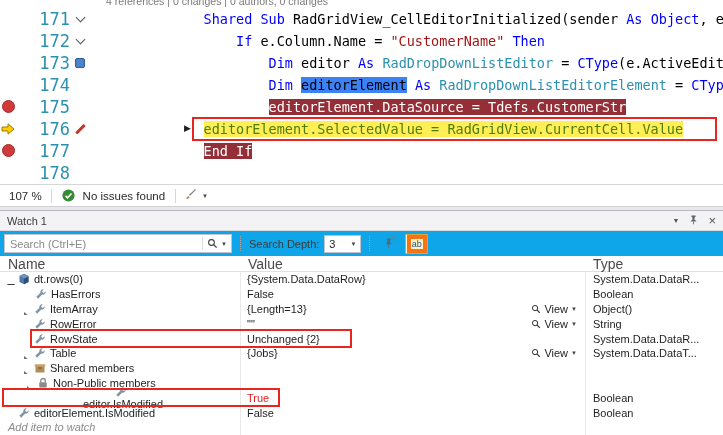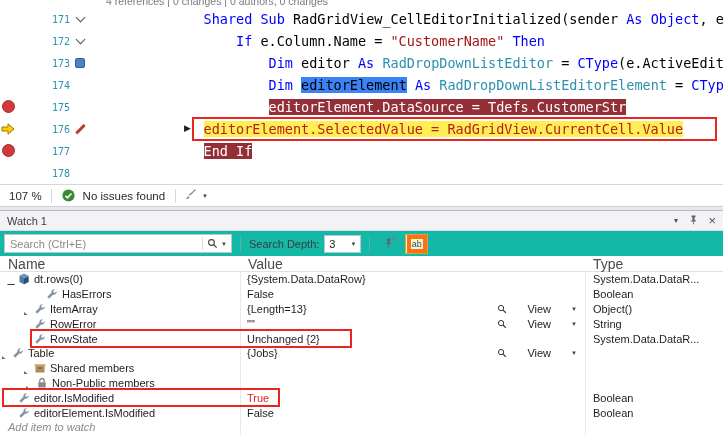--- a/index.html
+++ b/index.html
@@ -14,7 +14,7 @@
   .margin{width:18px;height:22px;position:relative;flex:none}
   .bp-dot{position:absolute;left:2px;top:4px;width:13px;height:13px;border-radius:50%;background:#d13a3a;border:1px solid #a82a2a}
   .curarrow{position:absolute;left:1px;top:4px}
-  .ln{width:52px;flex:none;text-align:right;color:#2b91af;font-size:10px}
+  .ln{width:52px;flex:none;text-align:right;color:#2b91af;font-size:17px}
   .gutter-icon{width:20px;flex:none;height:22px;display:flex;align-items:center;justify-content:center;position:relative}
   .chev{width:7px;height:7px;border-right:1.6px solid #555;border-bottom:1.6px solid #555;transform:rotate(45deg);margin-top:-3px}
   .bmark{width:10px;height:10px;background:#4f82c4;border-radius:2px;border:1px solid #2d5d9e}

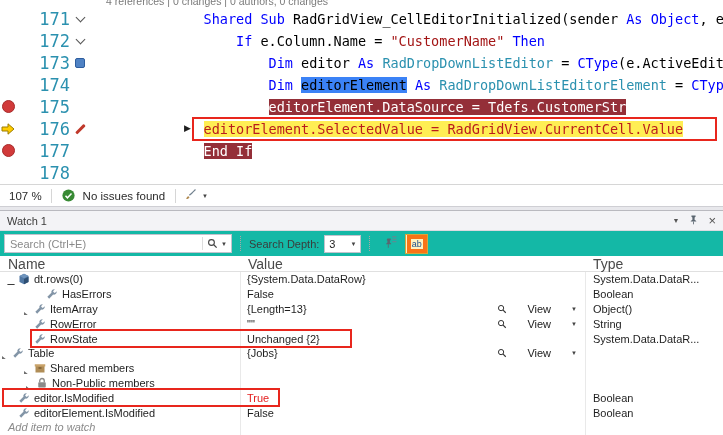--- a/index.html
+++ b/index.html
@@ -26,7 +26,7 @@
   .seg-str{color:#a31515}
   .seg-hl{color:#000;background:#3b82f6}
   .seg-bp{color:#fff;background:#942f38}
-  .seg-cur{color:#b91c1c;background:#ffee54}
+  .seg-cur{color:#4d7c0f;background:#ffee54}
   .runmark{position:absolute;left:184px;top:4px;font-size:9px;color:#1e1e1e;font-family:"DejaVu Sans",sans-serif;border-right:2px solid #1e1e1e;padding-right:1px;line-height:13px}
 
   

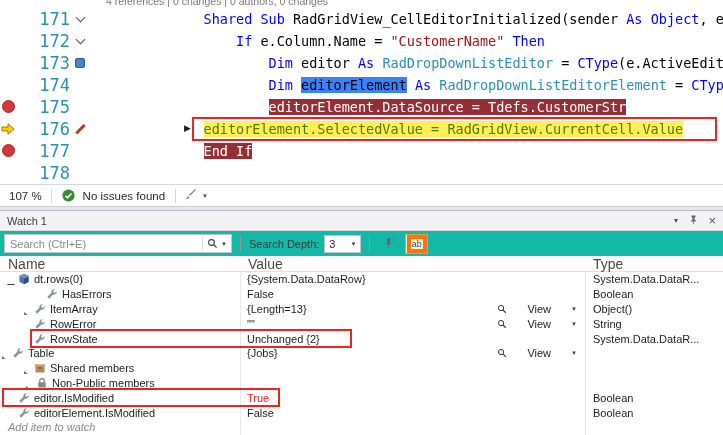--- a/index.html
+++ b/index.html
@@ -53,7 +53,7 @@
   .tb-icons .caret{font-size:7px;color:#555}
   .closex{font-size:13px;color:#555;line-height:12px}
 
-  .toolbar{height:25px;display:flex;align-items:center;padding:0 4px;background:#14b8a6}
+  .toolbar{height:25px;display:flex;align-items:center;padding:0 4px;background:#0ea5e9}
   .searchbox{width:228px;height:19px;border:1px solid #c3c3cd;background:#fff;display:flex;align-items:center}
   .searchbox input{flex:1;height:100%;border:none;outline:none;font-family:"Liberation Sans",sans-serif;font-size:11px;padding:0 5px;color:#333}
   .searchbox input::placeholder{color:#8a8a8a}

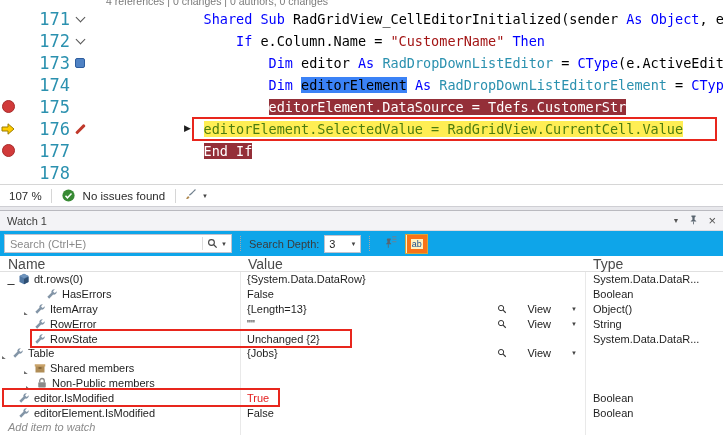--- a/index.html
+++ b/index.html
@@ -256,7 +256,7 @@
   </div>
 
   <div class="w-row">
-    <div class="c-name" style="padding-left: 34px;">
+    <div class="c-name" style="padding-left: 23px;">
       <span class="exp exp-none"></span>
       <span class="ric">
             <svg width="12" height="12" viewBox="0 0 16 16">

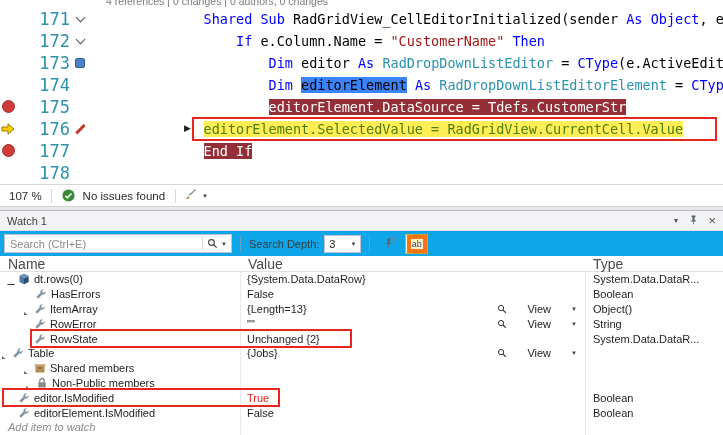--- a/index.html
+++ b/index.html
@@ -84,7 +84,7 @@
   .nm{color:#1e1e1e}
   .c-value{width:345px;flex:none;display:flex;align-items:center;padding-left:7px;overflow:hidden;white-space:nowrap;position:relative}
   .changed{color:#e31e1e}
-  .viewlink{display:none;margin-left:auto;align-items:center;gap:20px;padding-right:8px}
+  .viewlink{display:none;margin-left:auto;align-items:center;gap:3px;padding-right:8px}
   .viewlink.show{display:flex}
   .vtxt{font-size:11px;color:#222}
   .vcaret{font-size:6px;color:#444}

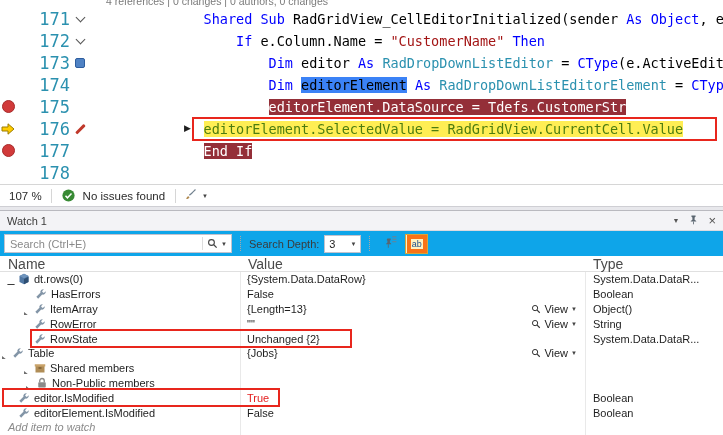--- a/index.html
+++ b/index.html
@@ -347,7 +347,7 @@
       </div>
 
   <div class="w-row">
-    <div class="c-name" style="">
+    <div class="c-name" style="padding-left: 22px;">
       <span class="exp exp-closed"></span>
       <span class="ric">
             <svg width="12" height="12" viewBox="0 0 16 16">

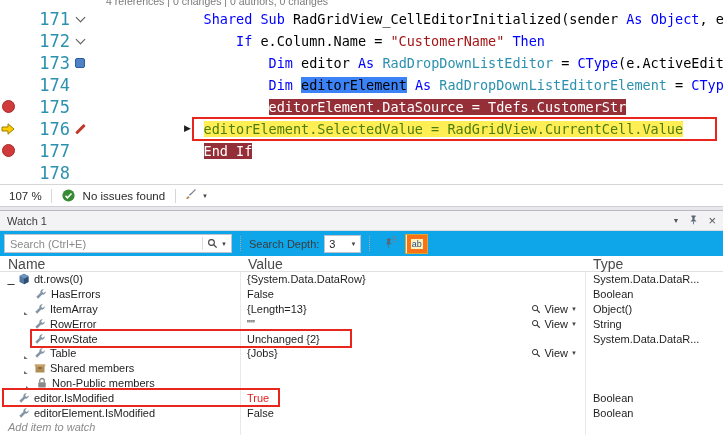--- a/index.html
+++ b/index.html
@@ -367,6 +367,9 @@
             <span class="vcaret">▼</span>
           </span>
     </div>
+    <div class="c-type">
+      <span class="ty">System.Data.DataT...</span>
+    </div>
   </div>
 
   <div class="w-row">

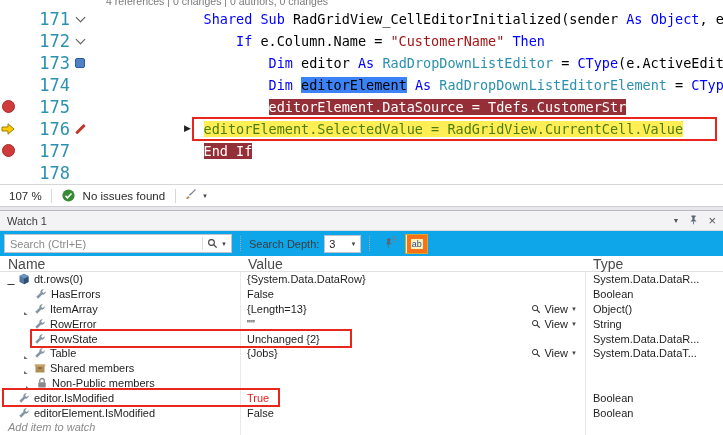--- a/index.html
+++ b/index.html
@@ -394,7 +394,7 @@
   </div>
 
   <div class="w-row">
-    <div class="c-name" style="padding-left: 24px;">
+    <div class="c-name" style="padding-left: 17px; margin-left: 8px;">
       <span class="exp exp-closed"></span>
       <span class="ric">
             <svg width="12" height="12" viewBox="0 0 16 16">

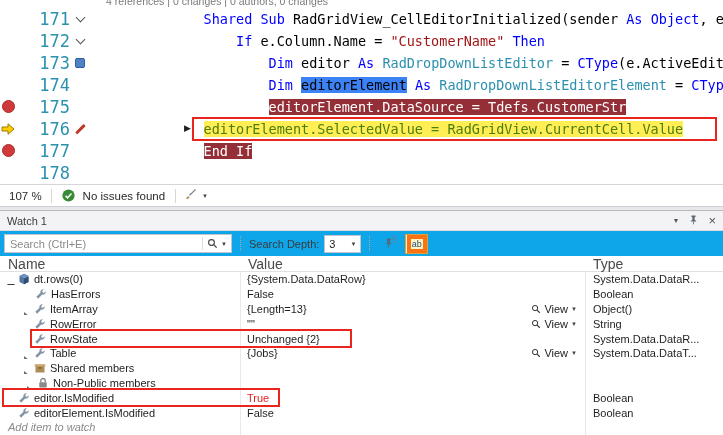--- a/index.html
+++ b/index.html
@@ -414,6 +414,26 @@
   </div>
 
   <div class="w-row">
+    <div class="c-name" style="padding-left: 6px; flex-direction: column;">
+      <span class="exp exp-none"></span>
+      <span class="ric">
+            <svg width="12" height="12" viewBox="0 0 16 16">
+              <path fill="#8395a7" d="M14.2 4.2a3.8 3.8 0 0 1-4.6 4.6L4.2 14.2 1.8 11.8l5.4-5.4A3.8 3.8 0 0 1 11.8 1.8L9.4 4.2l.9 1.5 1.5.9z"></path>
+            </svg>
+          </span>
+      <span class="nm">editor.IsModified</span>
+    </div>
+    <div class="c-value">
+      <span class="val changed">True</span>
+
+    </div>
+    <div class="c-type">
+      <span class="ty">Boolean</span>
+    </div>
+  <div class="annot annot-editor"></div>
+      </div>
+
+  <div class="w-row">
     <div class="c-name" style="padding-left: 6px;">
       <span class="exp exp-none"></span>
       <span class="ric">
@@ -421,26 +441,6 @@
               <path fill="#8395a7" d="M14.2 4.2a3.8 3.8 0 0 1-4.6 4.6L4.2 14.2 1.8 11.8l5.4-5.4A3.8 3.8 0 0 1 11.8 1.8L9.4 4.2l.9 1.5 1.5.9z"></path>
             </svg>
           </span>
-      <span class="nm">editor.IsModified</span>
-    </div>
-    <div class="c-value">
-      <span class="val changed">True</span>
-
-    </div>
-    <div class="c-type">
-      <span class="ty">Boolean</span>
-    </div>
-  <div class="annot annot-editor"></div>
-      </div>
-
-  <div class="w-row">
-    <div class="c-name" style="padding-left: 6px;">
-      <span class="exp exp-none"></span>
-      <span class="ric">
-            <svg width="12" height="12" viewBox="0 0 16 16">
-              <path fill="#8395a7" d="M14.2 4.2a3.8 3.8 0 0 1-4.6 4.6L4.2 14.2 1.8 11.8l5.4-5.4A3.8 3.8 0 0 1 11.8 1.8L9.4 4.2l.9 1.5 1.5.9z"></path>
-            </svg>
-          </span>
       <span class="nm">editorElement.IsModified</span>
     </div>
     <div class="c-value">

